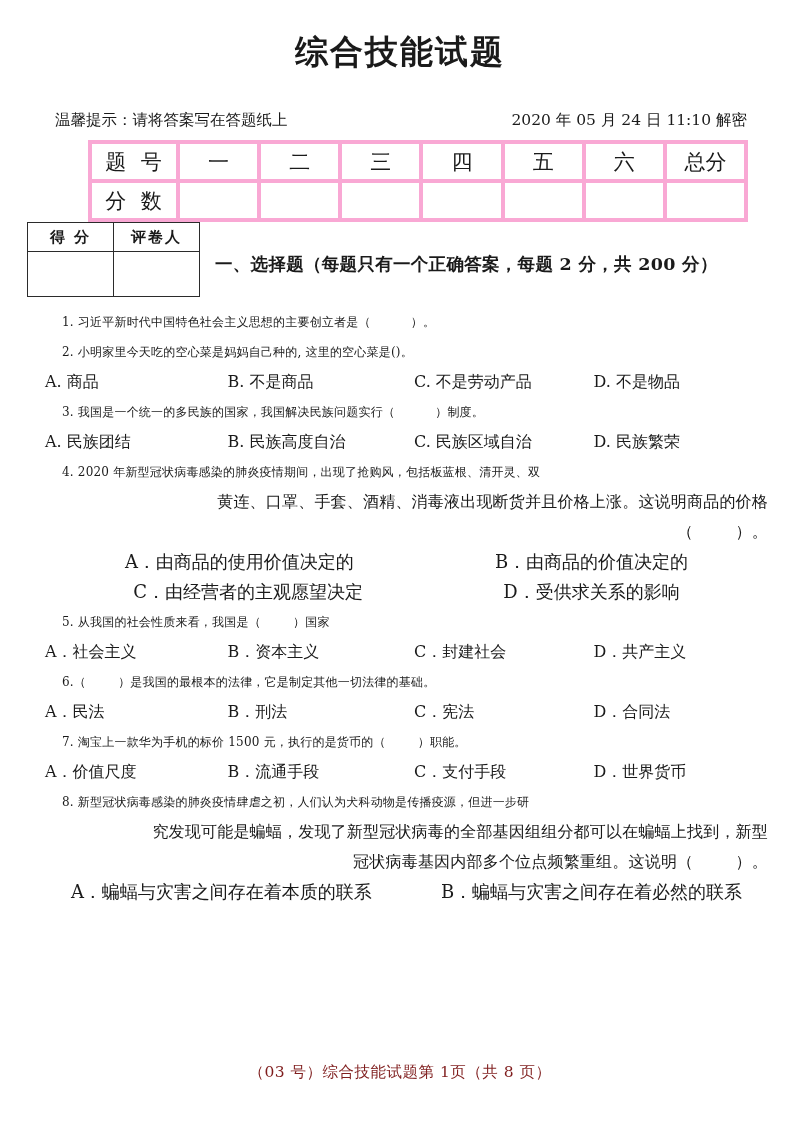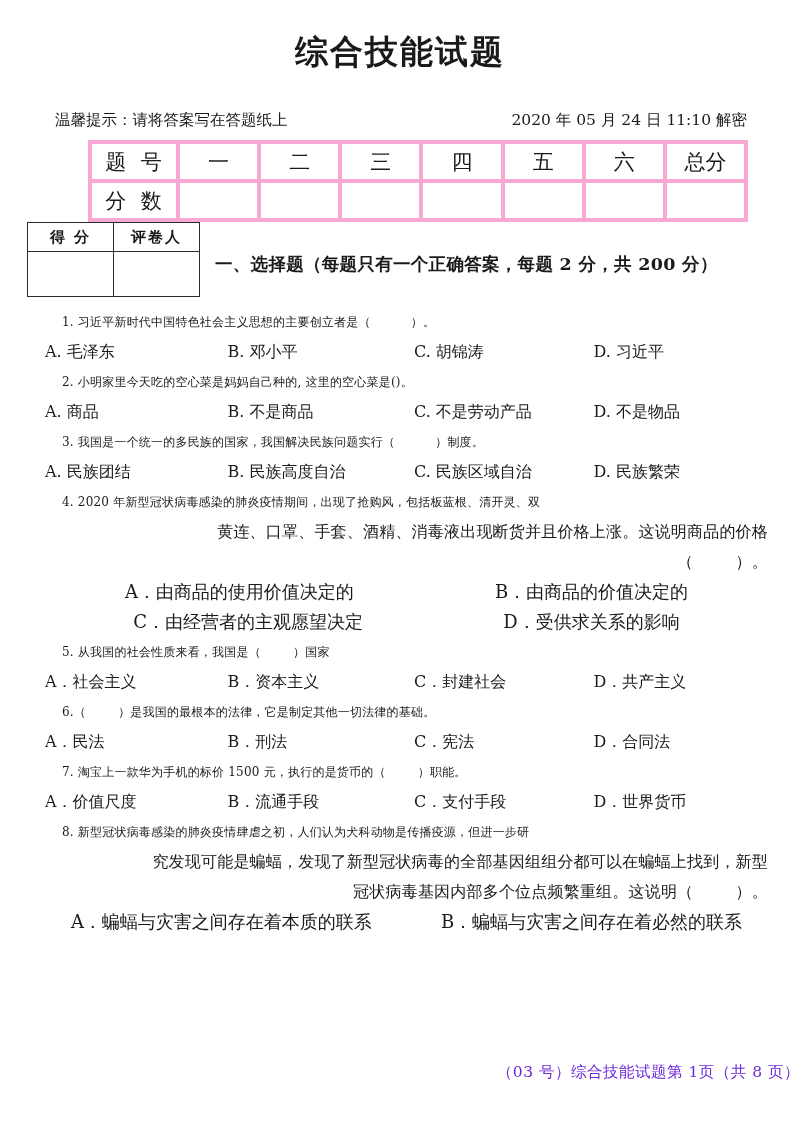--- a/index.html
+++ b/index.html
@@ -220,12 +220,6 @@
 
     <div>
       <div class="q-line">1. 习近平新时代中国特色社会主义思想的主要创立者是（          ）。</div>
-      <div class="opt-row4">
-        <span>A. 毛泽东</span>
-        <span>B. 邓小平</span>
-        <span>C. 胡锦涛</span>
-        <span>D. 习近平</span>
-      </div>
     </div>
 
     <div>

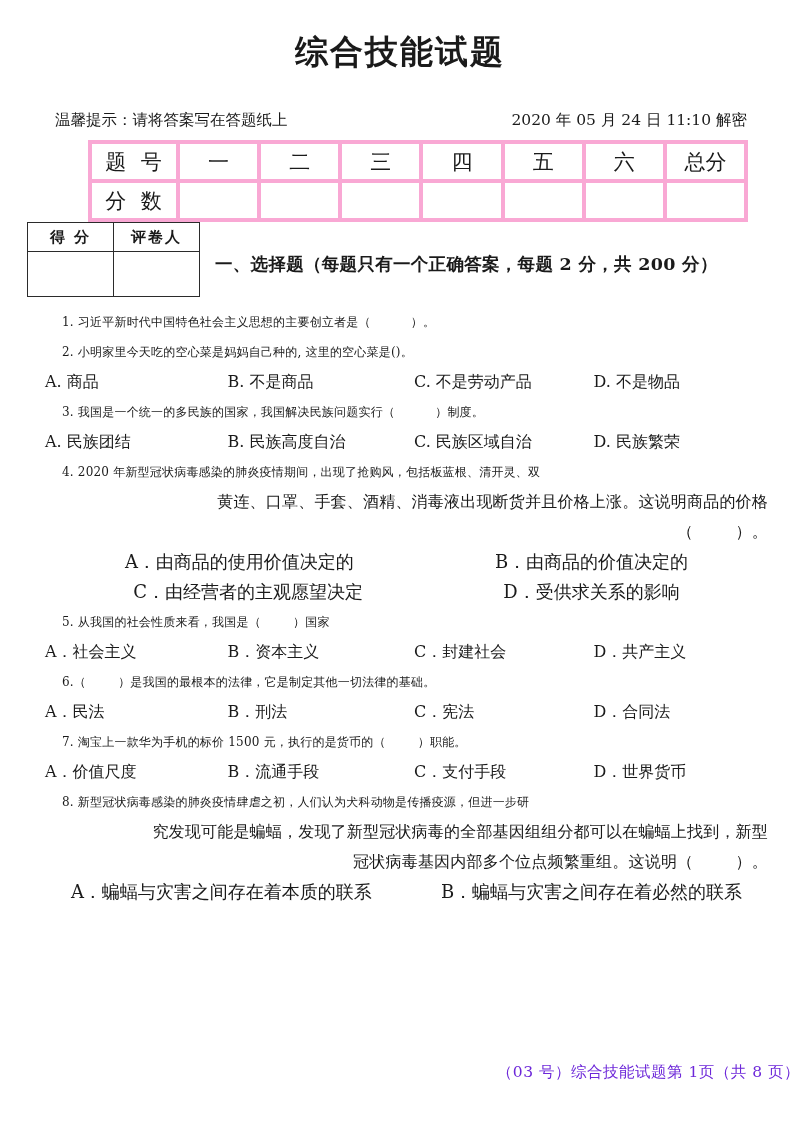--- a/index.html
+++ b/index.html
@@ -158,9 +158,9 @@
     top: 1062px;
     left: 0;
     width: 800px;
-    text-align: right;
+    text-align: center;
     font-size: 15.5px;
-    color: #6d28d9;
+    color: #7f1d1d;
     letter-spacing: 0.5px;
   }
 </style>

